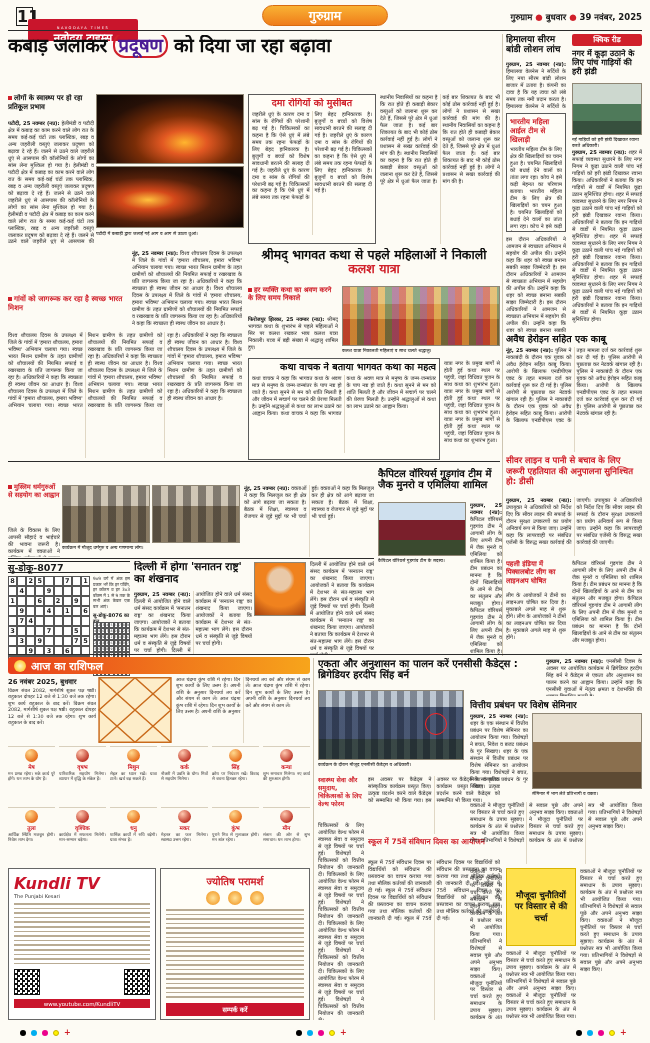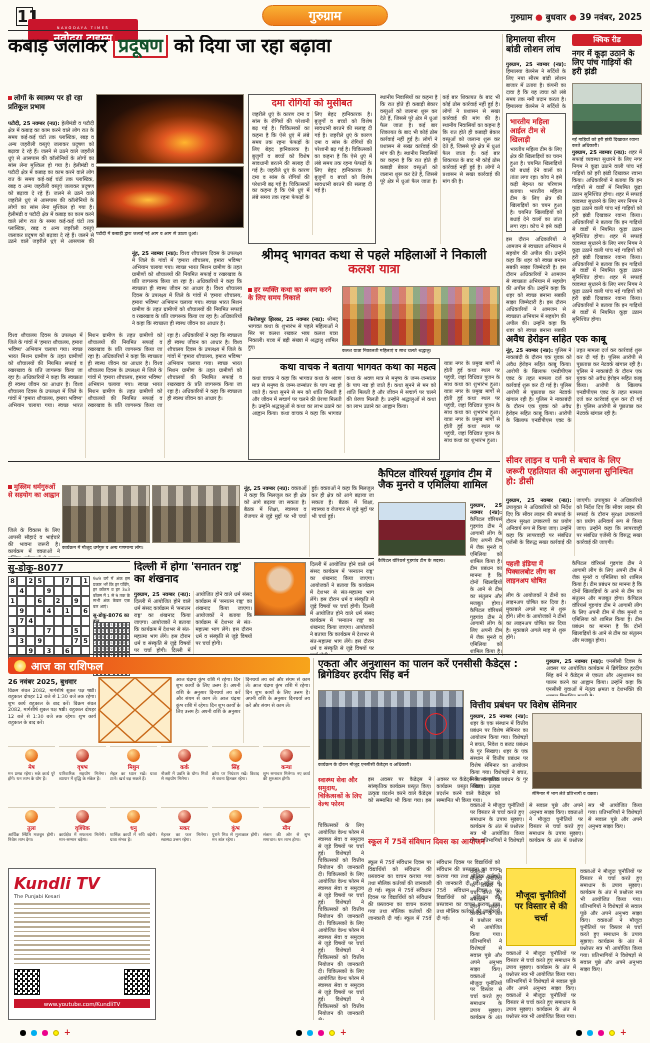--- a/index.html
+++ b/index.html
@@ -23,7 +23,7 @@
 #masthead-brand{background:#c9152c;color:#fff;text-align:center;border-radius:2px}
 #edition-pill{background:linear-gradient(180deg,#f9b234,#ef7d1a);border:1px solid #d96b10;border-radius:11px;color:#fff;font-weight:bold;text-align:center}
 #lead-subhead{background:#f7f0b4;border:1px solid #e4d98a;color:#16418c;font-weight:bold}
-.mark{color:#14532d;border:2px solid #d0202a;padding:0 3px;border-radius:1px}
+.mark{color:#4c1d95;border:2px solid #d0202a;padding:0 3px;border-radius:12px}
 .ph-fire1{background:radial-gradient(ellipse at 60% 70%,#ffb52e 0%,#e25822 18%,#7a2d07 40%,#261007 68%,#0d0704 100%)}
 .ph-fire2{background:radial-gradient(ellipse at 35% 55%,#ffc13d 0%,#d4481a 20%,#55200a 48%,#120905 85%)}
 .ph-proc{background:repeating-linear-gradient(90deg,rgba(214,60,40,.55) 0 7px,rgba(240,180,60,.55) 7px 14px,rgba(70,130,70,.5) 14px 21px,rgba(150,60,130,.5) 21px 28px),linear-gradient(180deg,#d9d3c6 0 30%,#c89a6d 30% 55%,#9c4527 55% 100%)}

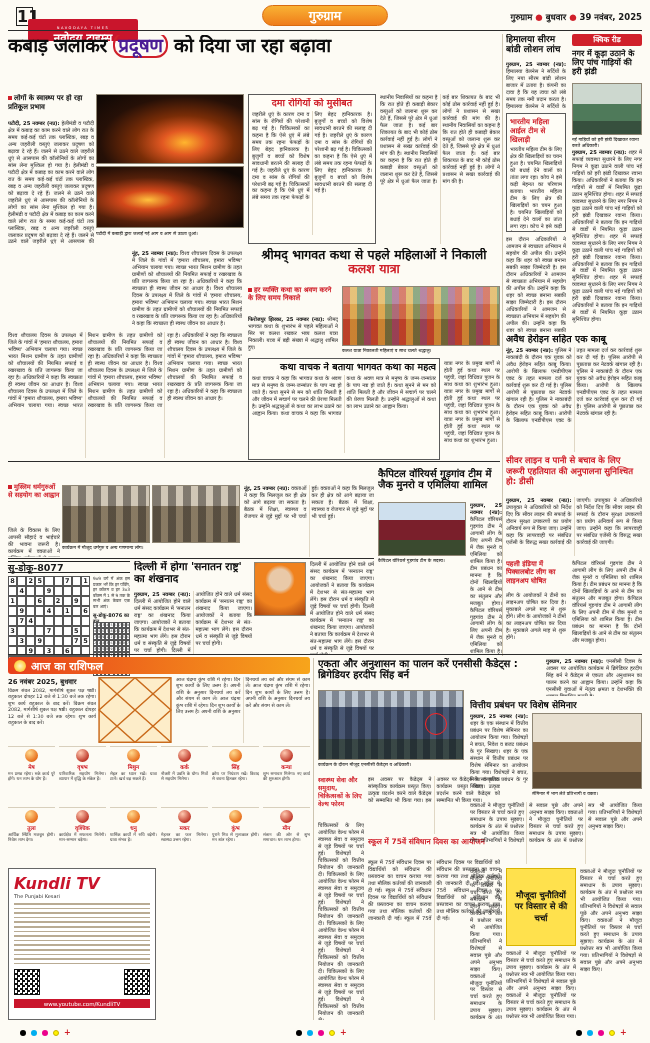--- a/index.html
+++ b/index.html
@@ -108,6 +108,7 @@
   <div class="abs kick" style="left:506px;top:455px;width:136px;height:40px;font-size:8.5px">सीवर लाइन व पानी से बचाव के लिए जरूरी एहतियात की अनुपालना सुनिश्चित हो: डीसी</div>
   <div class="abs body c2" style="left:506px;top:497px;width:136px;height:59px"><span class="dl">गुरुग्राम, 25 नवम्बर (नप्र):</span> <span>उपायुक्त ने अधिकारियों को निर्देश दिए कि सीवर लाइन की सफाई के दौरान सुरक्षा उपकरणों का प्रयोग अनिवार्य रूप से किया जाए। उन्होंने कहा कि लापरवाही पर संबंधित एजेंसी के विरुद्ध सख्त कार्रवाई की जाएगी। उपायुक्त ने अधिकारियों को निर्देश दिए कि सीवर लाइन की सफाई के दौरान सुरक्षा उपकरणों का प्रयोग अनिवार्य रूप से किया जाए। उन्होंने कहा कि लापरवाही पर संबंधित एजेंसी के विरुद्ध सख्त कार्रवाई की जाएगी।</span></div>
 
+  <div class="abs kick" style="left:8px;top:294px;width:122px;height:24px;font-size:7.2px"><span class="sq"></span><span>गांवों को जागरूक कर रहा है स्वच्छ भारत मिशन</span></div>
   <div class="abs body" style="left:132px;top:250px;width:110px;height:78px"><span class="dl">नूंह, 25 नवम्बर (नप्र):</span> <span>विश्व शौचालय दिवस के उपलक्ष्य में जिले के गांवों में 'हमारा शौचालय, हमारा भविष्य' अभियान चलाया गया। स्वच्छ भारत मिशन ग्रामीण के तहत ग्रामीणों को शौचालयों की नियमित सफाई व रखरखाव के प्रति जागरूक किया जा रहा है। अधिकारियों ने कहा कि स्वच्छता ही स्वस्थ जीवन का आधार है। विश्व शौचालय दिवस के उपलक्ष्य में जिले के गांवों में 'हमारा शौचालय, हमारा भविष्य' अभियान चलाया गया। स्वच्छ भारत मिशन ग्रामीण के तहत ग्रामीणों को शौचालयों की नियमित सफाई व रखरखाव के प्रति जागरूक किया जा रहा है। अधिकारियों ने कहा कि स्वच्छता ही स्वस्थ जीवन का आधार है।</span></div>
   <div class="abs body c3" style="left:8px;top:332px;width:234px;height:126px">विश्व शौचालय दिवस के उपलक्ष्य में जिले के गांवों में 'हमारा शौचालय, हमारा भविष्य' अभियान चलाया गया। स्वच्छ भारत मिशन ग्रामीण के तहत ग्रामीणों को शौचालयों की नियमित सफाई व रखरखाव के प्रति जागरूक किया जा रहा है। अधिकारियों ने कहा कि स्वच्छता ही स्वस्थ जीवन का आधार है। विश्व शौचालय दिवस के उपलक्ष्य में जिले के गांवों में 'हमारा शौचालय, हमारा भविष्य' अभियान चलाया गया। स्वच्छ भारत मिशन ग्रामीण के तहत ग्रामीणों को शौचालयों की नियमित सफाई व रखरखाव के प्रति जागरूक किया जा रहा है। अधिकारियों ने कहा कि स्वच्छता ही स्वस्थ जीवन का आधार है। विश्व शौचालय दिवस के उपलक्ष्य में जिले के गांवों में 'हमारा शौचालय, हमारा भविष्य' अभियान चलाया गया। स्वच्छ भारत मिशन ग्रामीण के तहत ग्रामीणों को शौचालयों की नियमित सफाई व रखरखाव के प्रति जागरूक किया जा रहा है। अधिकारियों ने कहा कि स्वच्छता ही स्वस्थ जीवन का आधार है। विश्व शौचालय दिवस के उपलक्ष्य में जिले के गांवों में 'हमारा शौचालय, हमारा भविष्य' अभियान चलाया गया। स्वच्छ भारत मिशन ग्रामीण के तहत ग्रामीणों को शौचालयों की नियमित सफाई व रखरखाव के प्रति जागरूक किया जा रहा है। अधिकारियों ने कहा कि स्वच्छता ही स्वस्थ जीवन का आधार है।</div>
 

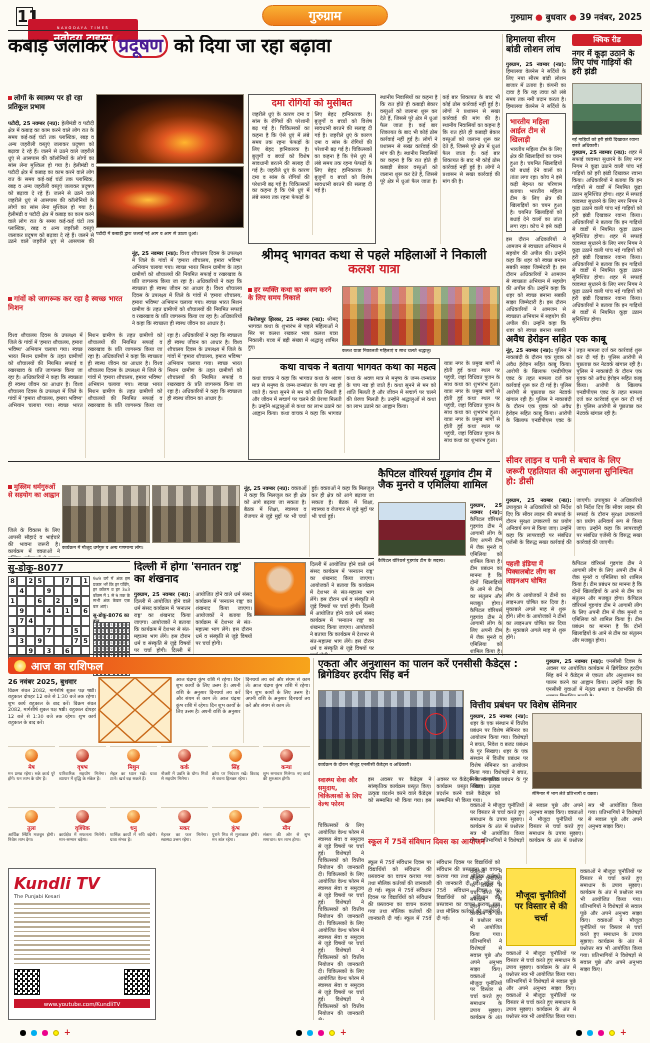--- a/index.html
+++ b/index.html
@@ -404,6 +404,16 @@
     </div>
     <div style="background:#c9152c;color:#fff;font-size:5.5px;text-align:center;margin-top:4px;padding:1.5px">www.youtube.com/KundliTV</div>
   </div>
+  <div class="abs" style="left:160px;top:868px;width:150px;height:152px;border:1px solid #666;background:#fffef8;padding:5px">
+    <div class="b red" style="font-size:10px;text-align:center;margin-bottom:3px">ज्योतिष परामर्श</div>
+    <div style="display:flex;justify-content:center;gap:8px;margin-bottom:4px">
+      <span style="width:14px;height:14px;border-radius:50%;background:radial-gradient(#ffe29a,#ef8c12)"></span>
+      <span style="width:14px;height:14px;border-radius:50%;background:radial-gradient(#ffe29a,#ef8c12)"></span>
+      <span style="width:14px;height:14px;border-radius:50%;background:radial-gradient(#ffe29a,#ef8c12)"></span>
+    </div>
+    <div class="tpat" style="height:90px;margin-bottom:4px"></div>
+    <div style="background:#c9152c;color:#fff;font-size:6.5px;font-weight:bold;text-align:center;padding:2px">सम्पर्क करें</div>
+  </div>
 
   <div class="abs vrule" style="left:313px;top:658px;height:362px"></div>
   <div class="abs hl" style="left:318px;top:658px;width:224px;height:30px;font-size:10px">एकता और अनुशासन का पालन करें एनसीसी कैडेट्स : ब्रिगेडियर हरदीप सिंह बर्न</div>

